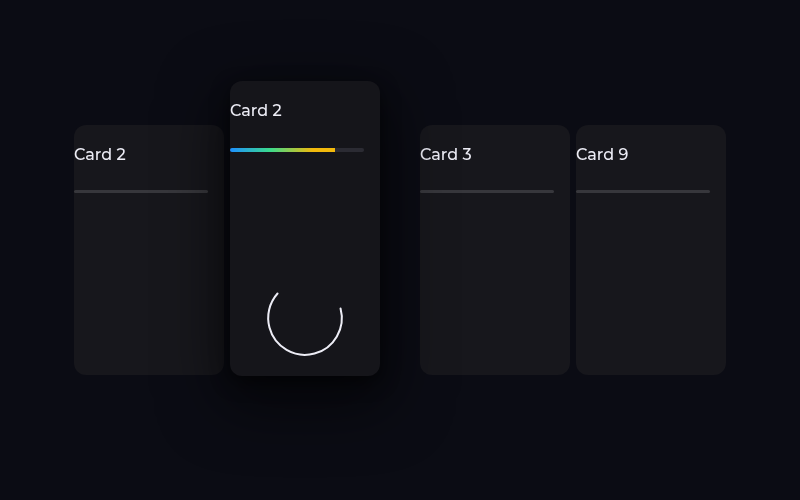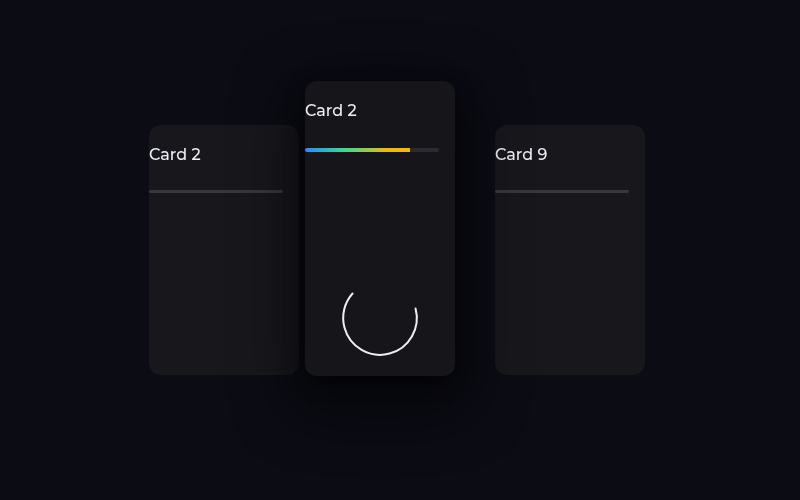--- a/index.html
+++ b/index.html
@@ -96,6 +96,10 @@
     </div>
   </div>
   <div class="card">
+    <div class="title">Card 3</div>
+    <div class="line"></div>
+  </div>
+  <div class="card">
     <div class="title">Card 9</div>
     <div class="line"></div>
   </div>

